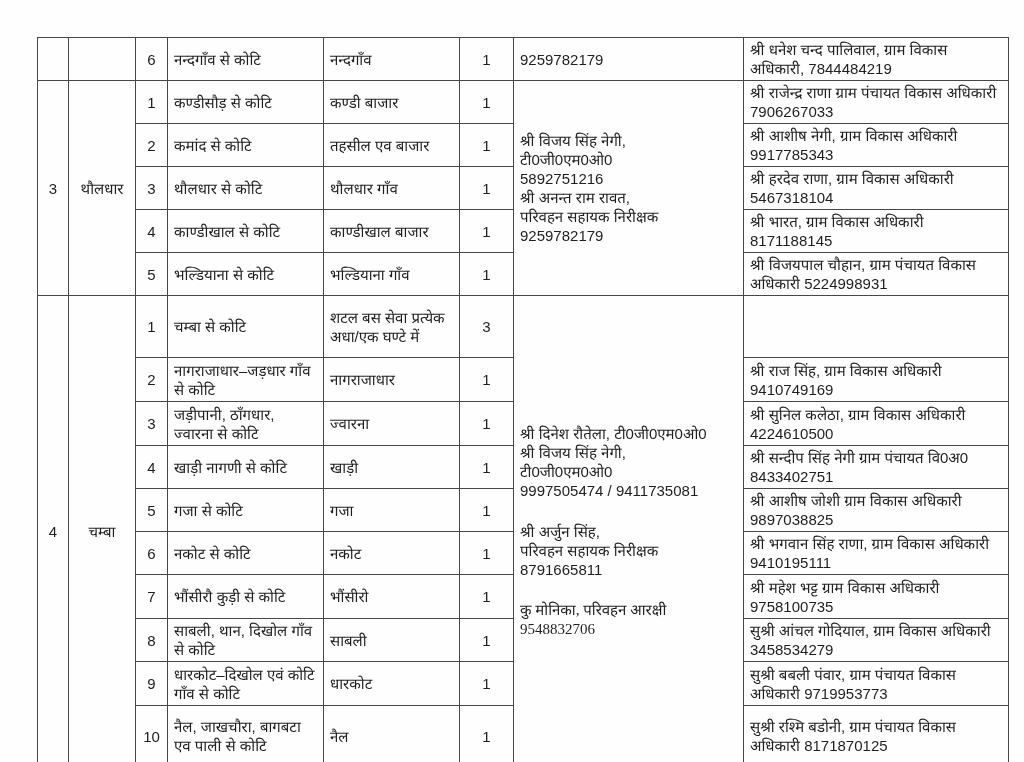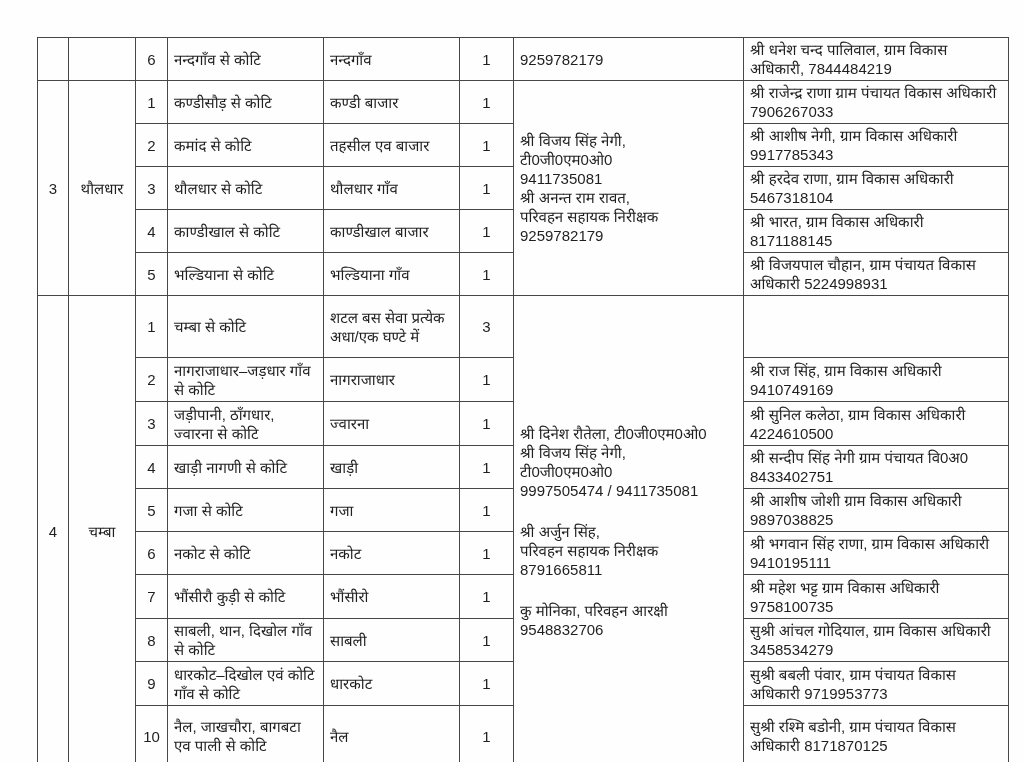--- a/index.html
+++ b/index.html
@@ -83,7 +83,7 @@
         <td class="contact" rowspan="5">
           <div class="ln">श्री विजय सिंह नेगी,</div>
           <div class="ln">टी0जी0एम0ओ0</div>
-          <div class="ln">9411735081</div>
+          <div class="ln">5892751216</div>
           <div class="ln">श्री अनन्त राम रावत,</div>
           <div class="ln">परिवहन सहायक निरीक्षक</div>
           <div class="ln">9259782179</div>

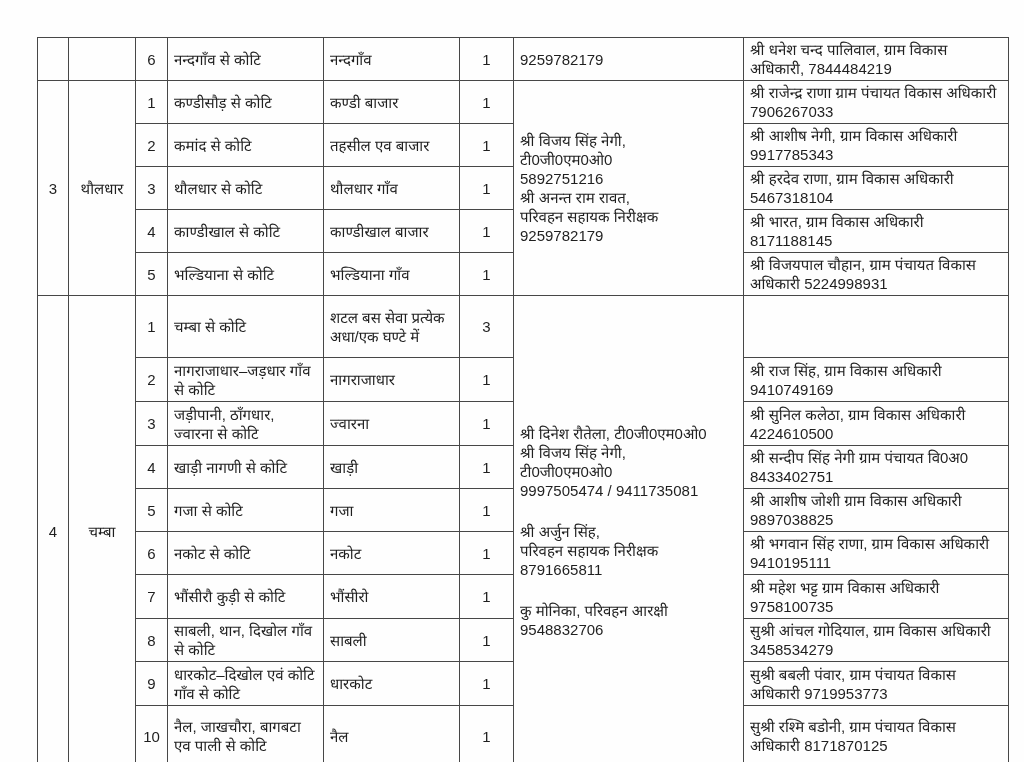--- a/index.html
+++ b/index.html
@@ -35,7 +35,7 @@
   td.contact { vertical-align: top; padding: 6px 4px 2px 8px; }
   .ln { white-space: nowrap; }
   .grp { margin-bottom: 22px; }
-  .grp:last-child { margin-bottom: 0; }
+  .grp:last-child { margin-bottom: 0; font-family: Liberation Serif, serif; }
   col.c1 { width: 31px; }
   col.c2 { width: 67px; }
   col.c3 { width: 32px; }

